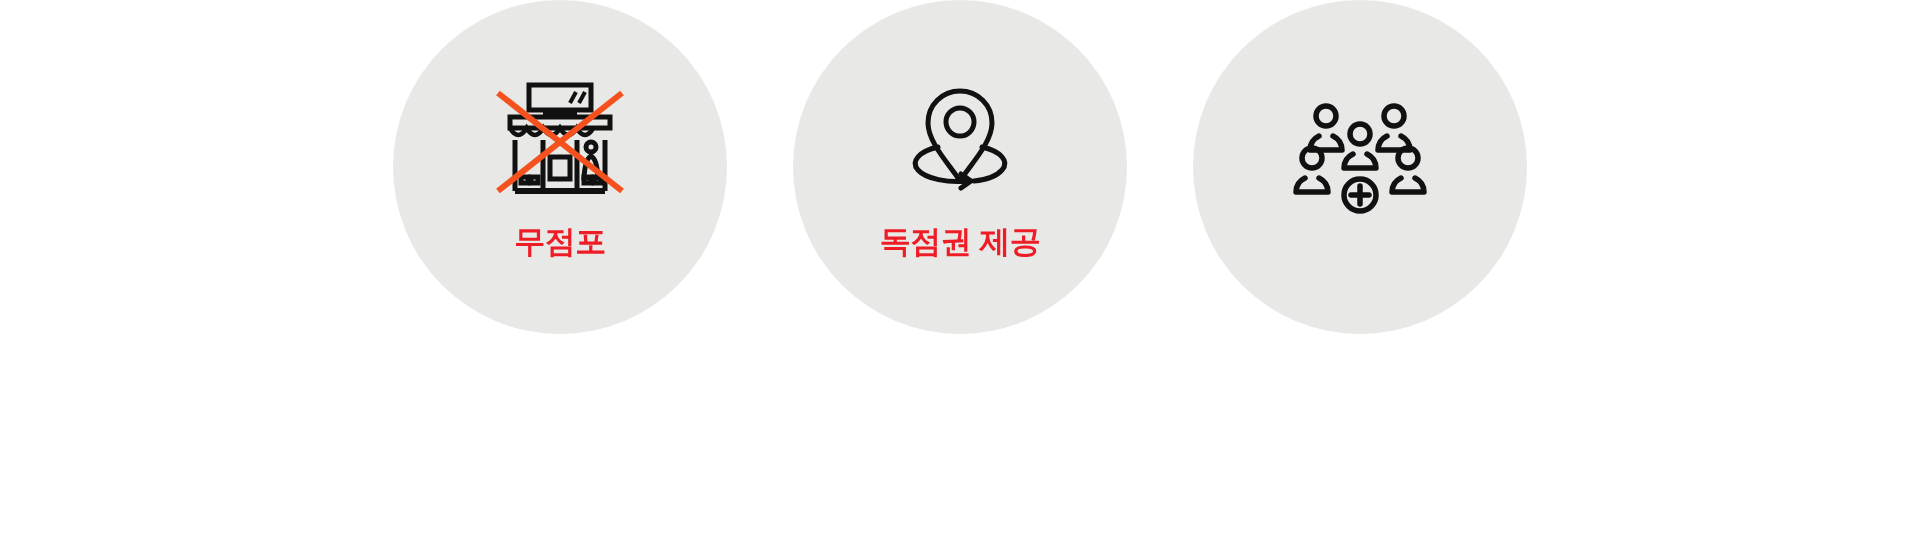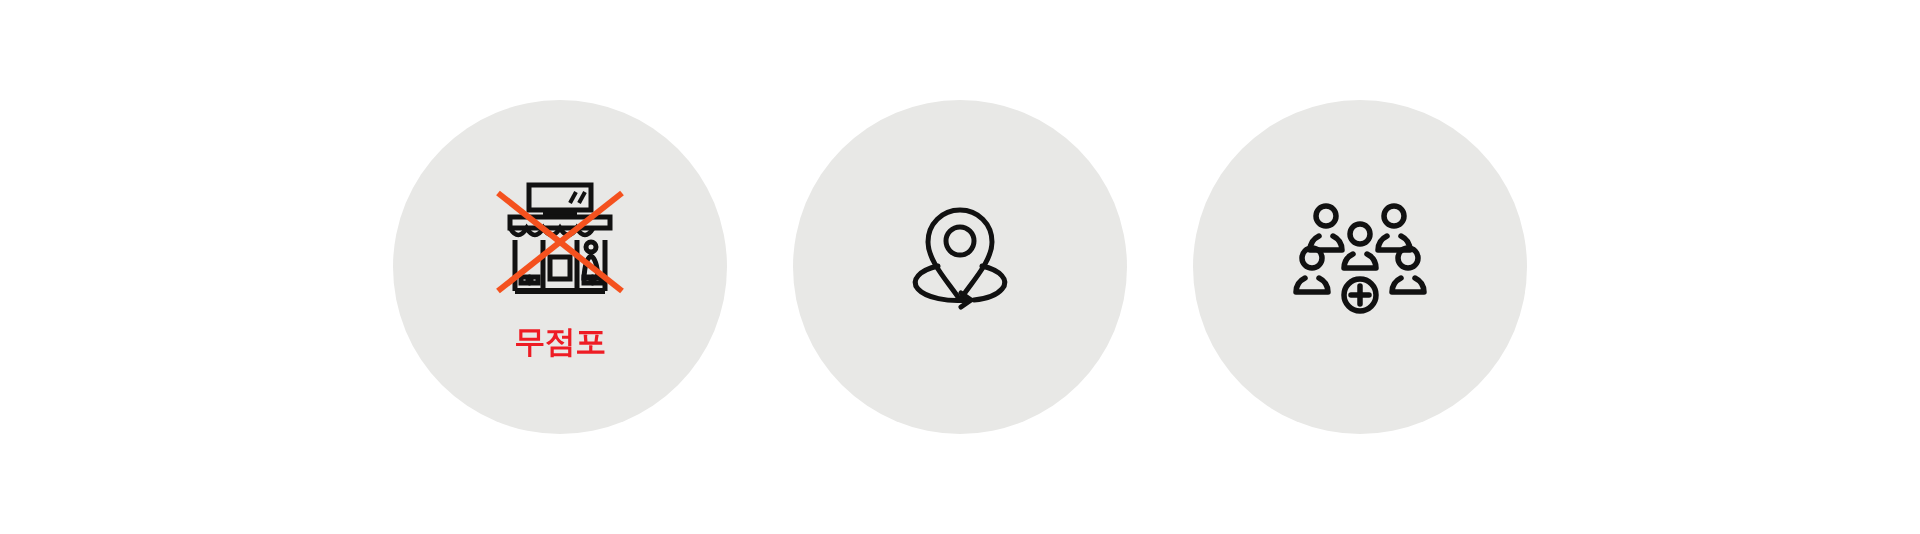--- a/index.html
+++ b/index.html
@@ -13,7 +13,7 @@
     position:relative;
     width:1920px;height:534px;
     display:flex;
-    align-items:center;
+    align-items:flex-start;
     justify-content:center;
     gap:66px;
     background:#ffffff;

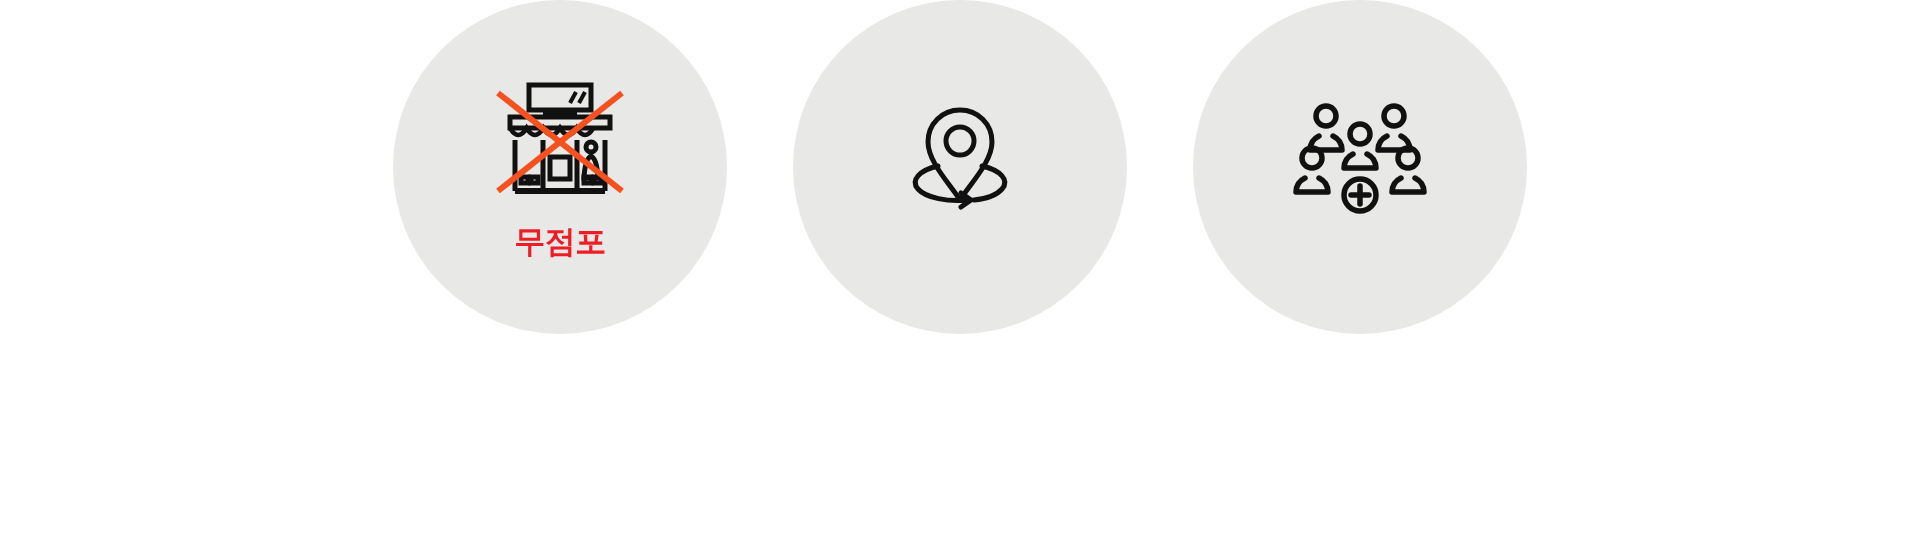--- a/index.html
+++ b/index.html
@@ -118,6 +118,7 @@
       </svg>
     </div>
     <div class="caption">
+      <span class="line red">독점권 제공</span>
     </div>
   </div>
 

